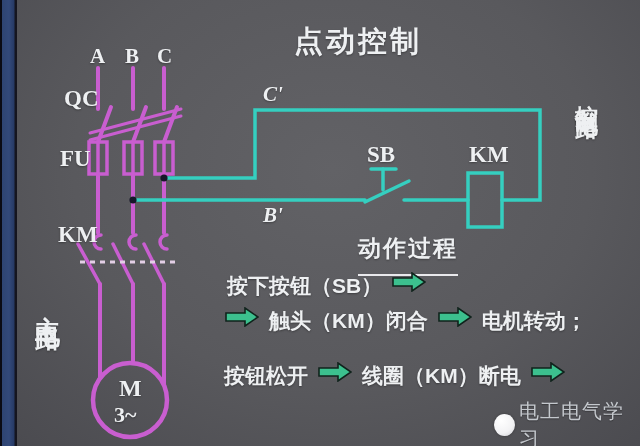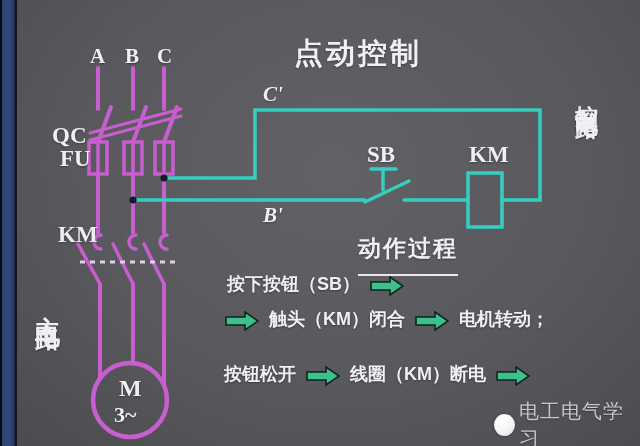--- a/index.html
+++ b/index.html
@@ -14,7 +14,7 @@
   }
   .lbl{position:absolute;color:#eef0f2;text-shadow:0 1px 2px rgba(0,0,0,.35);white-space:nowrap;}
   .serif{font-family:"Liberation Serif", serif;font-weight:bold;}
-  .title{font-size:29px;font-weight:bold;letter-spacing:3px;margin-top:12px;}
+  .title{font-size:29px;font-weight:bold;letter-spacing:3px;}
   .phase{font-size:21px;}
   .comp{font-size:23px;}
   .node{font-size:21px;font-style:italic;}

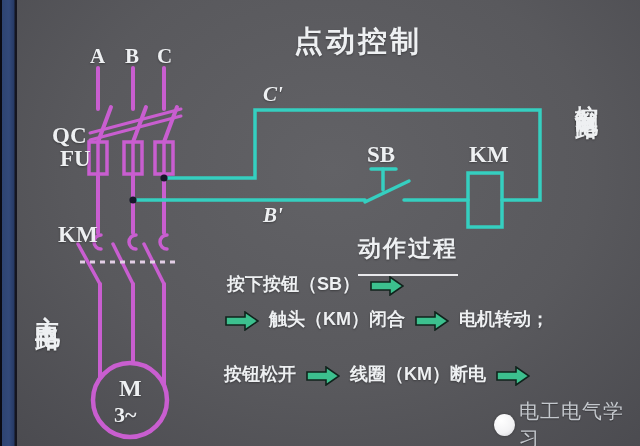--- a/index.html
+++ b/index.html
@@ -111,7 +111,7 @@
   <div class="lbl serif phase" style="left:125px;top:44px;">B</div>
   <div class="lbl serif phase" style="left:157px;top:44px;">C</div>
 
-  <div class="lbl serif comp" style="left:52px;top:86px;margin-top:37px;">QC</div>
+  <div class="lbl serif comp" style="left:64px;top:86px;">QC</div>
   <div class="lbl serif comp" style="left:60px;top:146px;text-align:right;">FU</div>
   <div class="lbl serif comp" style="left:58px;top:222px;">KM</div>
 

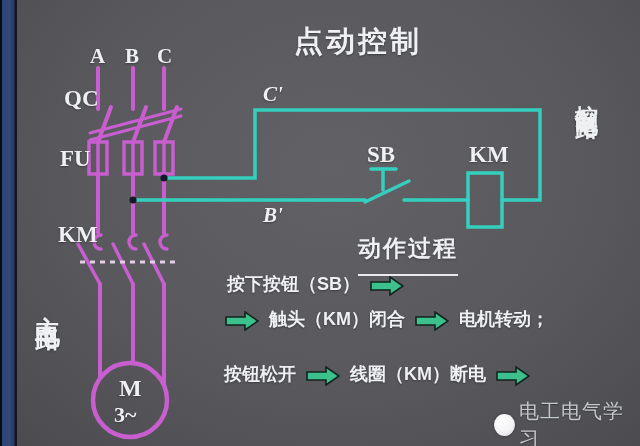--- a/index.html
+++ b/index.html
@@ -20,7 +20,7 @@
   .node{font-size:21px;font-style:italic;}
   .vert{writing-mode:vertical-rl;text-orientation:upright;font-weight:bold;}
   .heading{font-size:23px;font-weight:bold;letter-spacing:2px;border-bottom:2px solid #e9e9ec;padding-bottom:10px;}
-  .pline{display:flex;align-items:flex-end;gap:10px;font-size:18px;font-weight:bold;}
+  .pline{display:flex;align-items:flex-start;gap:10px;font-size:21px;font-weight:bold;}
   .arrow-ic{flex:0 0 auto;display:inline-block;}
   svg.circuit{position:absolute;left:0;top:0;}
   .watermark{position:absolute;display:flex;align-items:center;gap:4px;}

